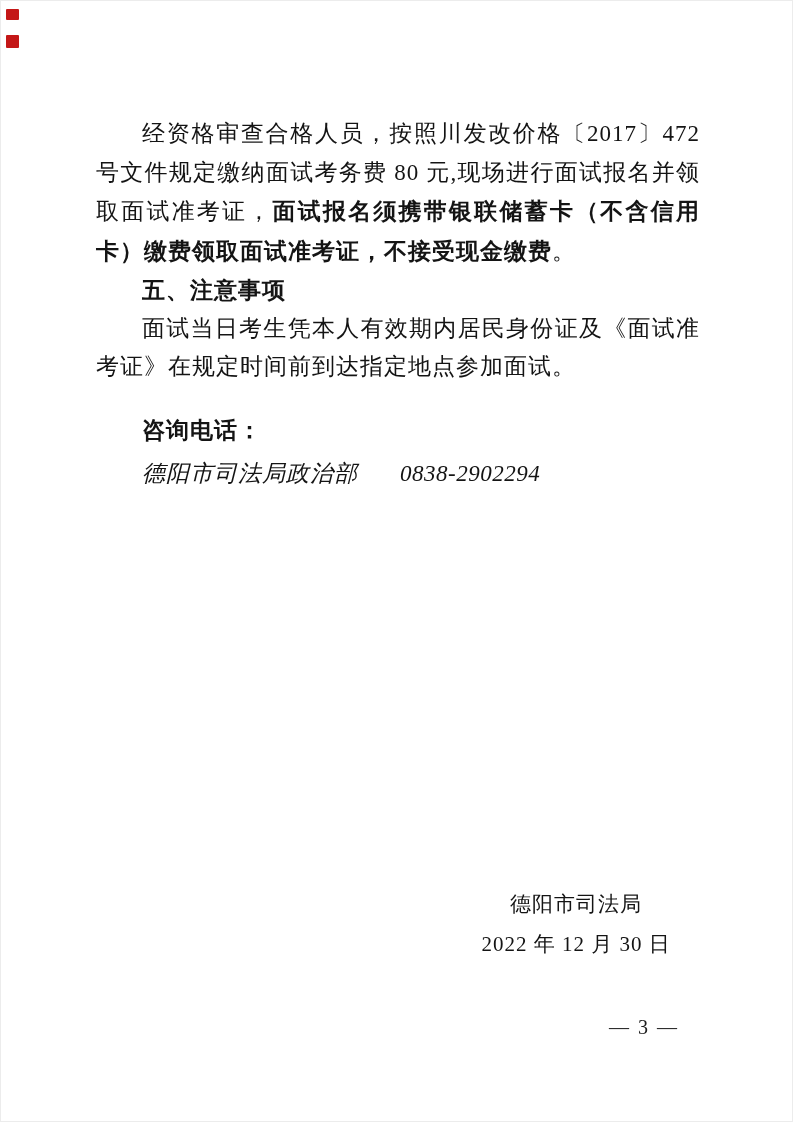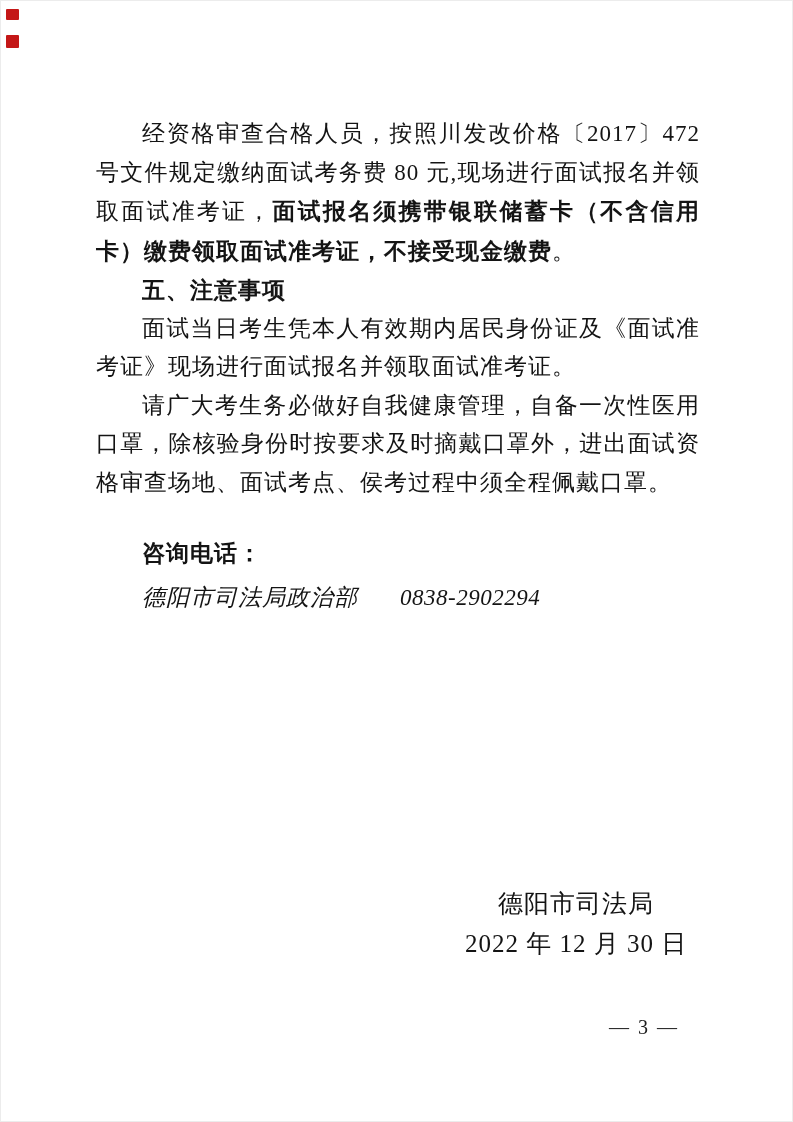--- a/index.html
+++ b/index.html
@@ -94,7 +94,7 @@
   <div class="content">
     <p class="para"><span class="seg">经资格审查合格人员，按照川发改价格〔2017〕472 号文件规定缴纳面试考务费 80 元,现场进行面试报名并领取面试准考证，</span><span class="seg bold-seg">面试报名须携带银联储蓄卡（不含信用卡）缴费领取面试准考证，不接受现金缴费</span><span class="seg">。</span></p>
     <p class="para heading-para"><span class="seg bold-seg">五、注意事项</span></p>
-    <p class="para"><span class="seg">面试当日考生凭本人有效期内居民身份证及《面试准考证》现场进行面试报名并领取面试准考证。</span></p>
+    <p class="para"><span class="seg">面试当日考生凭本人有效期内居民身份证及《面试准考证》在规定时间前到达指定地点参加面试。</span></p>
     <p class="para"><span class="seg">请广大考生务必做好自我健康管理，自备一次性医用口罩，除核验身份时按要求及时摘戴口罩外，进出面试资格审查场地、面试考点、侯考过程中须全程佩戴口罩。</span></p>
 
     <div class="contact-heading">咨询电话：</div>

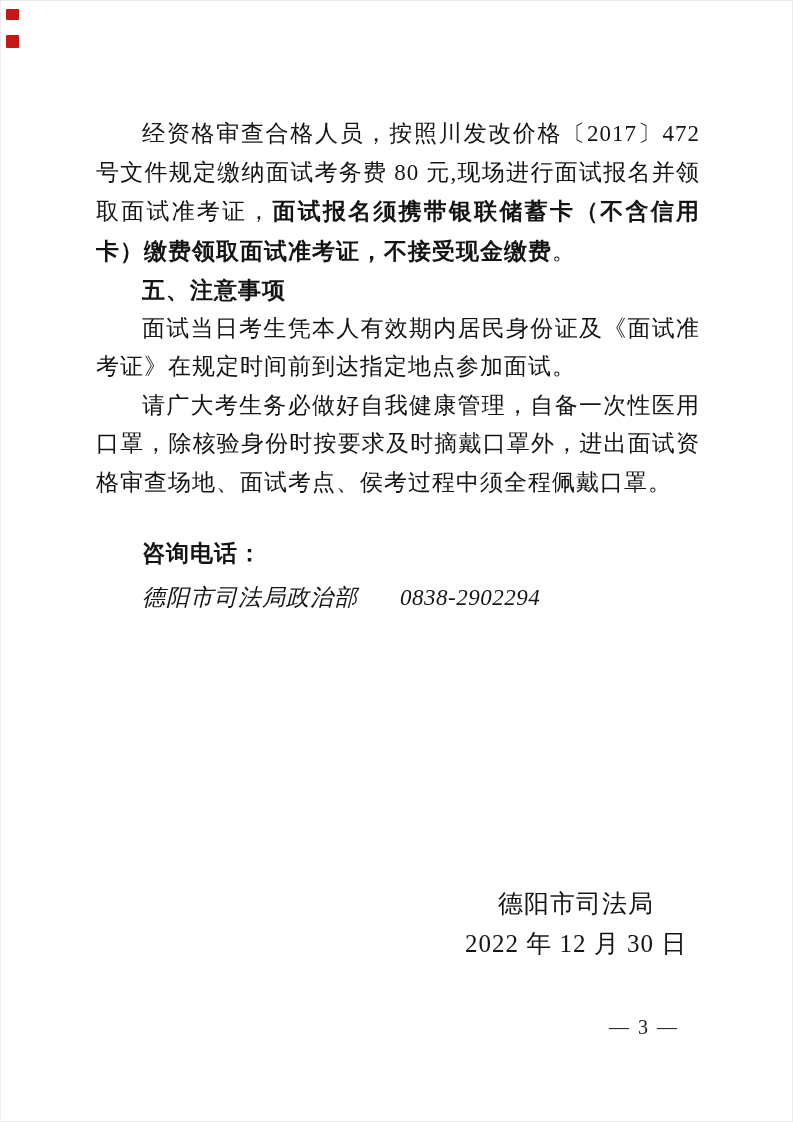--- a/index.html
+++ b/index.html
@@ -95,7 +95,6 @@
     <p class="para"><span class="seg">经资格审查合格人员，按照川发改价格〔2017〕472 号文件规定缴纳面试考务费 80 元,现场进行面试报名并领取面试准考证，</span><span class="seg bold-seg">面试报名须携带银联储蓄卡（不含信用卡）缴费领取面试准考证，不接受现金缴费</span><span class="seg">。</span></p>
     <p class="para heading-para"><span class="seg bold-seg">五、注意事项</span></p>
     <p class="para"><span class="seg">面试当日考生凭本人有效期内居民身份证及《面试准考证》在规定时间前到达指定地点参加面试。</span></p>
-    <p class="para"><span class="seg">请广大考生务必做好自我健康管理，自备一次性医用口罩，除核验身份时按要求及时摘戴口罩外，进出面试资格审查场地、面试考点、侯考过程中须全程佩戴口罩。</span></p>
 
     <div class="contact-heading">咨询电话：</div>
     <div class="contact-entry">

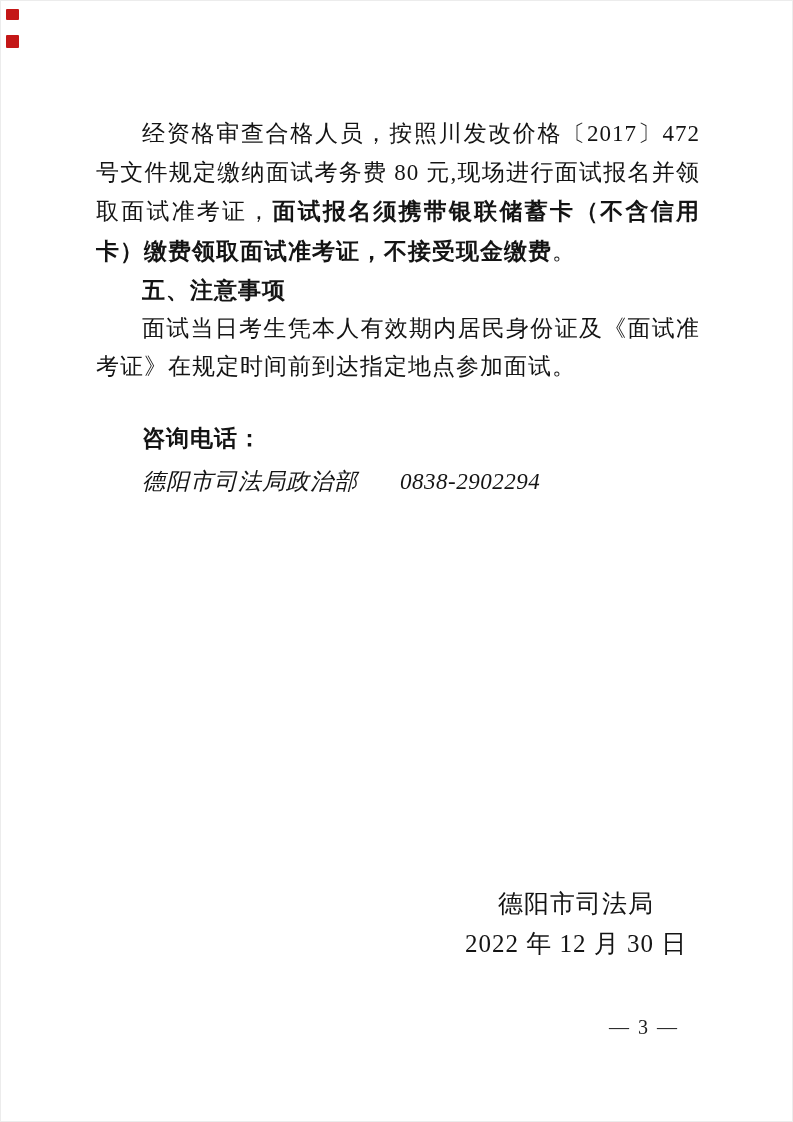--- a/index.html
+++ b/index.html
@@ -45,7 +45,7 @@
     text-align: left;
   }
   .contact-heading {
-    margin-top: 32px;
+    margin-top: 24px;
     font-family: "Liberation Sans", "DejaVu Sans", sans-serif;
     font-weight: 700;
     font-size: 23px;

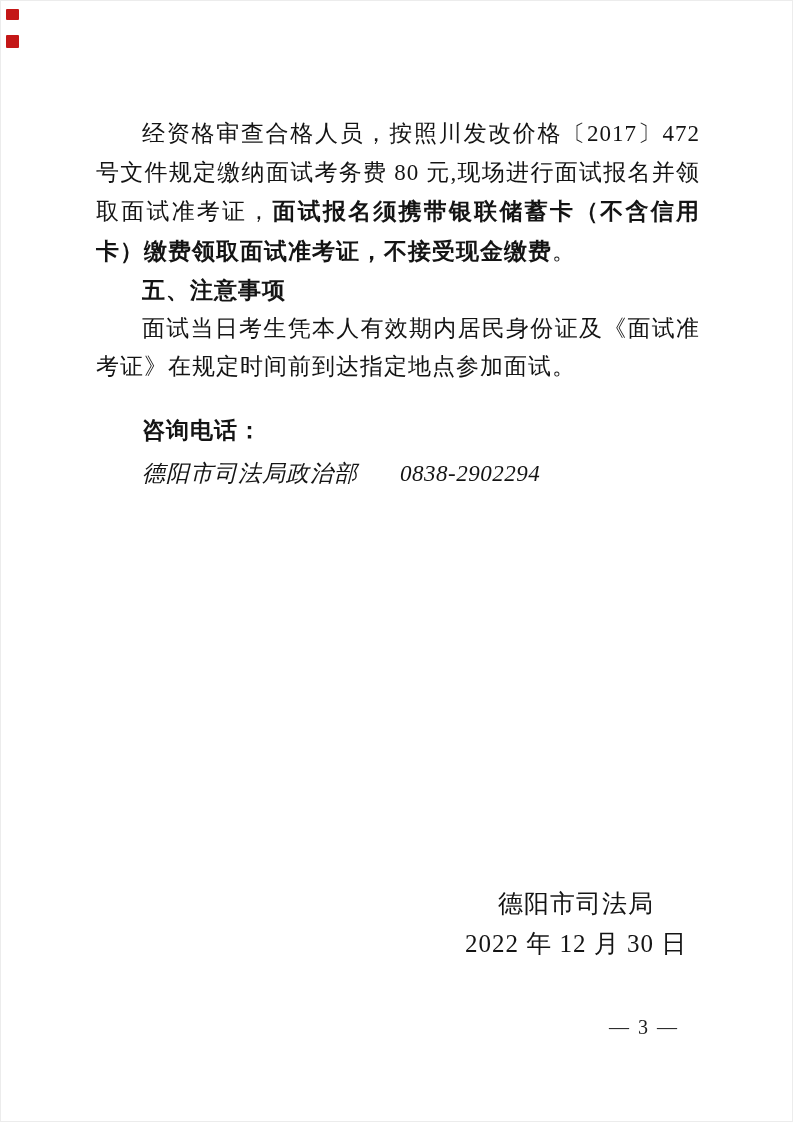--- a/index.html
+++ b/index.html
@@ -68,7 +68,7 @@
     top: 884px;
     width: 272px;
     text-align: center;
-    font-size: 25px;
+    font-size: 21px;
     line-height: 40px;
     letter-spacing: 1px;
   }

